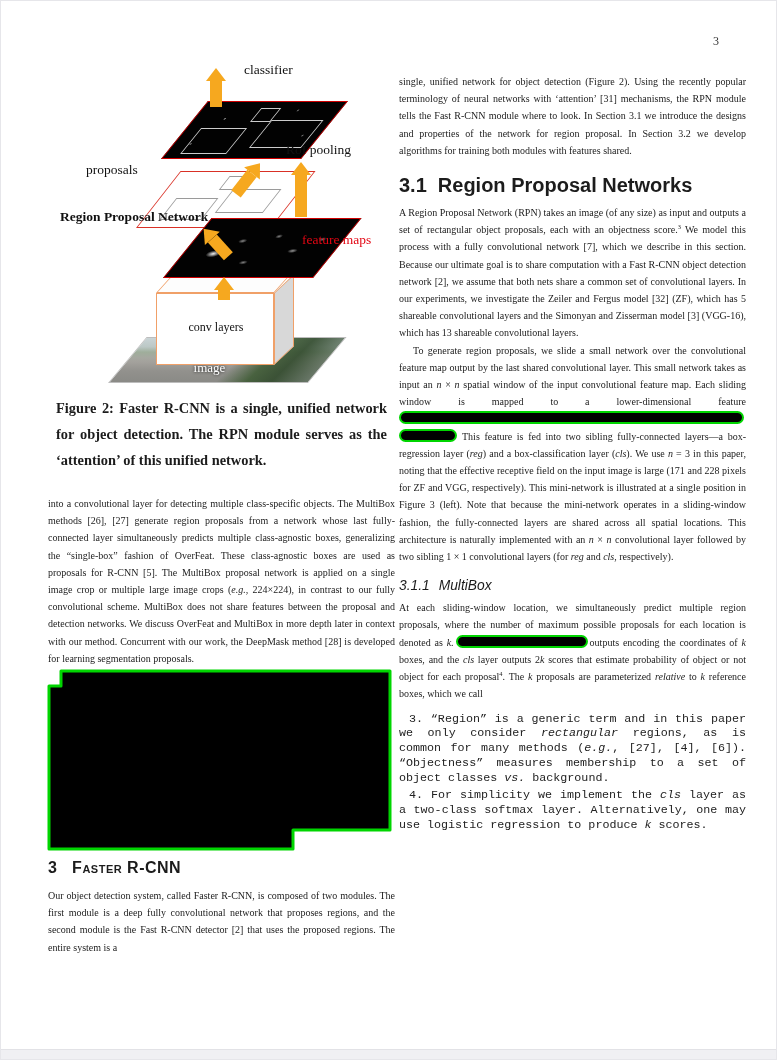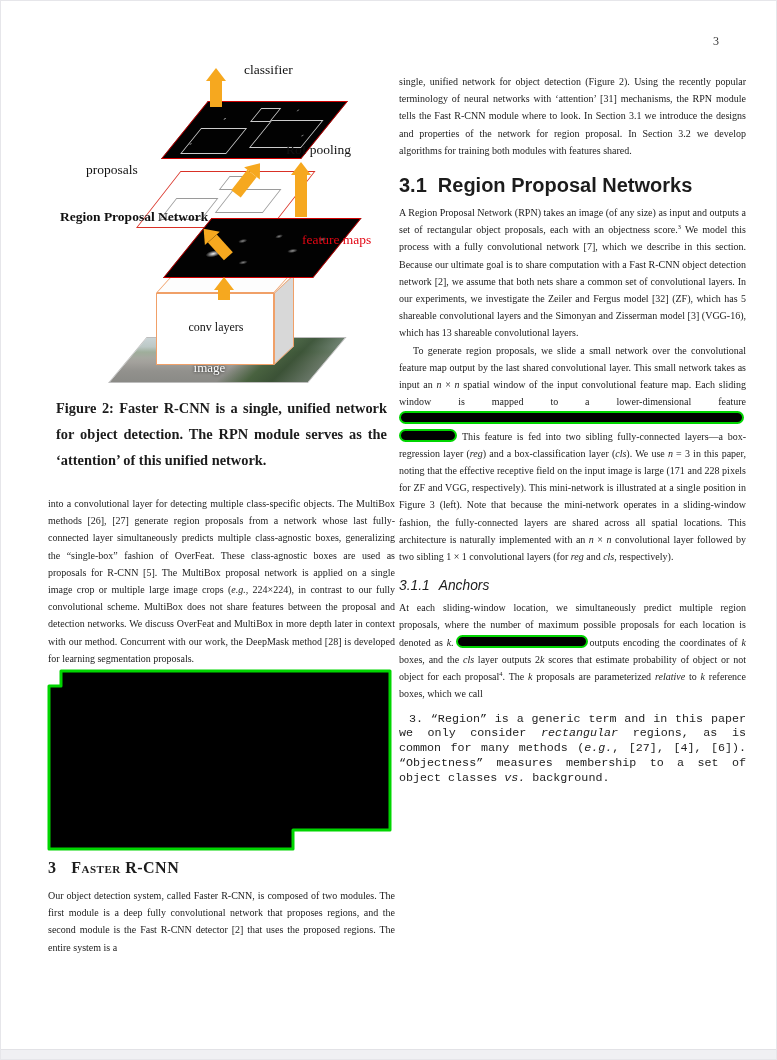--- a/index.html
+++ b/index.html
@@ -219,7 +219,7 @@
     </p>
 
     <h4 class="subsubsec">
-      <span class="num">3.1.1</span><span>Anchors</span>
+      <span class="num">3.1.1</span><span>MultiBox</span>
     </h4>
 
     <p class="para">

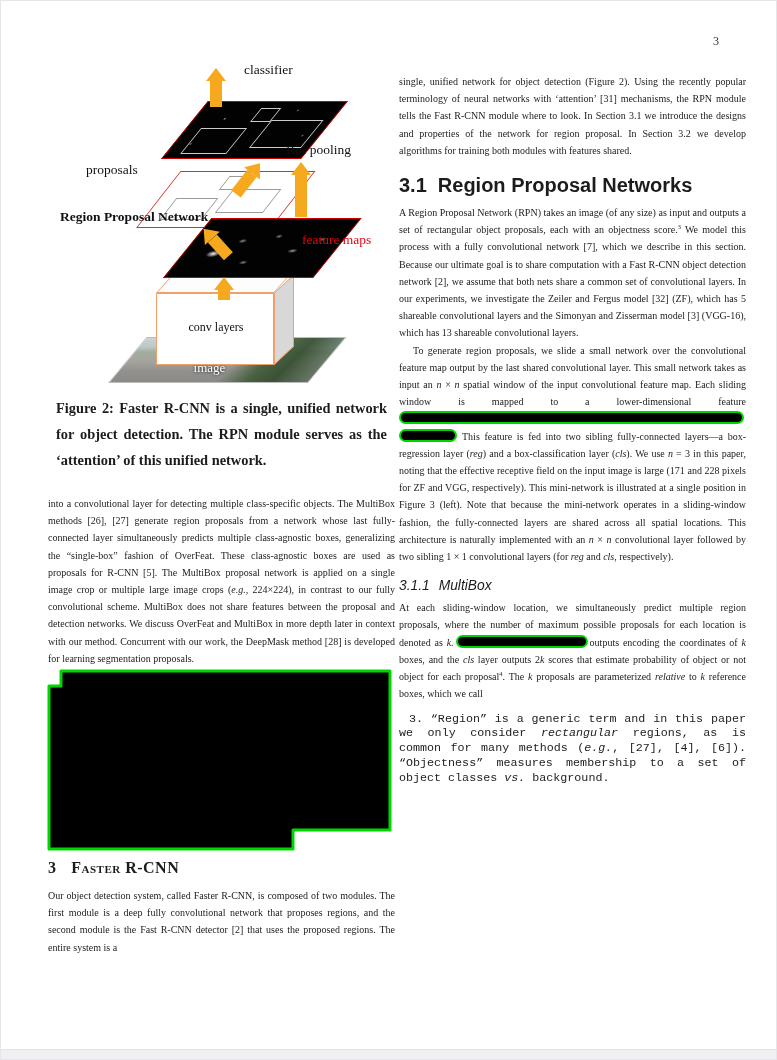--- a/index.html
+++ b/index.html
@@ -228,6 +228,7 @@
 
     <div class="footnotes">
       <p class="fn"><span>3. “Region” is a generic term and in this paper we only consider </span><span class="it">rectangular</span><span> regions, as is common for many methods (</span><span class="it">e.g.</span><span>, [27], [4], [6]). “Objectness” measures membership to a set of object classes </span><span class="it">vs.</span><span> background.</span></p>
+      <p class="fn"><span>4. For simplicity we implement the </span><span class="it">cls</span><span> layer as a two-class softmax layer. Alternatively, one may use logistic regression to produce </span><span class="it">k</span><span> scores.</span></p>
     </div>
   </div>
 

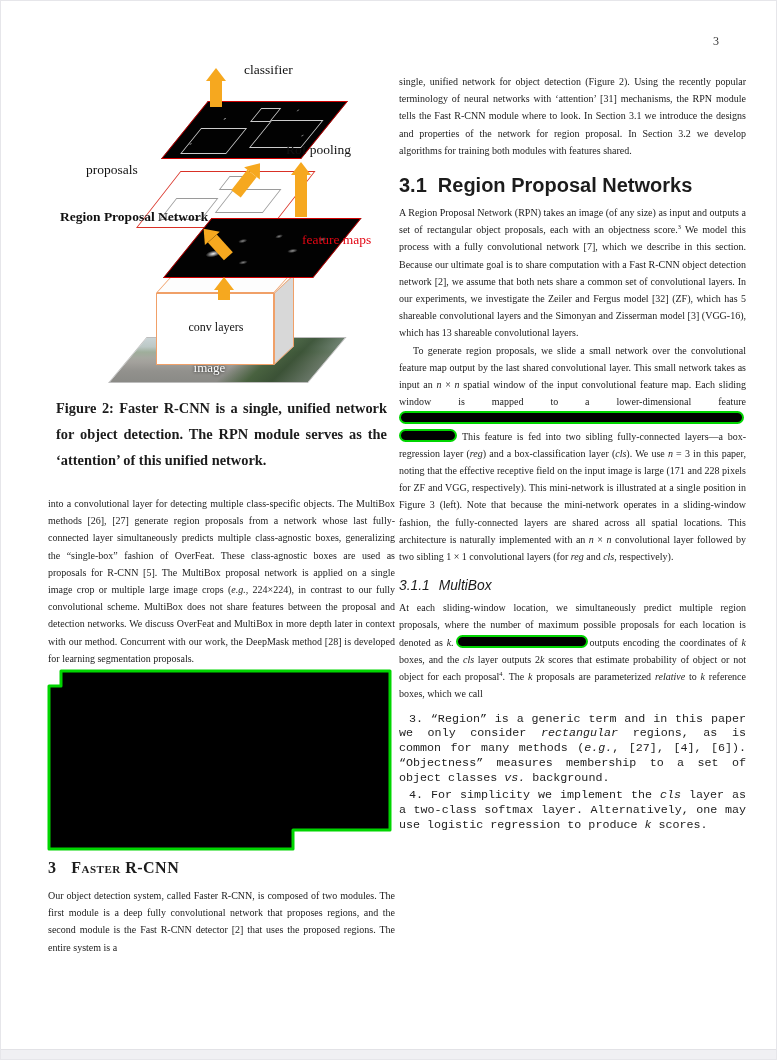--- a/index.html
+++ b/index.html
@@ -25,7 +25,7 @@
   sup{font-size:64%;line-height:0;}
 
   h2.sec{
-    font-family:Liberation Serif, serif;font-weight:bold;
+    font-family:Liberation Sans, sans-serif;font-weight:bold;
     font-size:16px;margin:7px 0 10px 0;letter-spacing:.2px;
   }
   h2.sec .num{margin-right:15px;}

